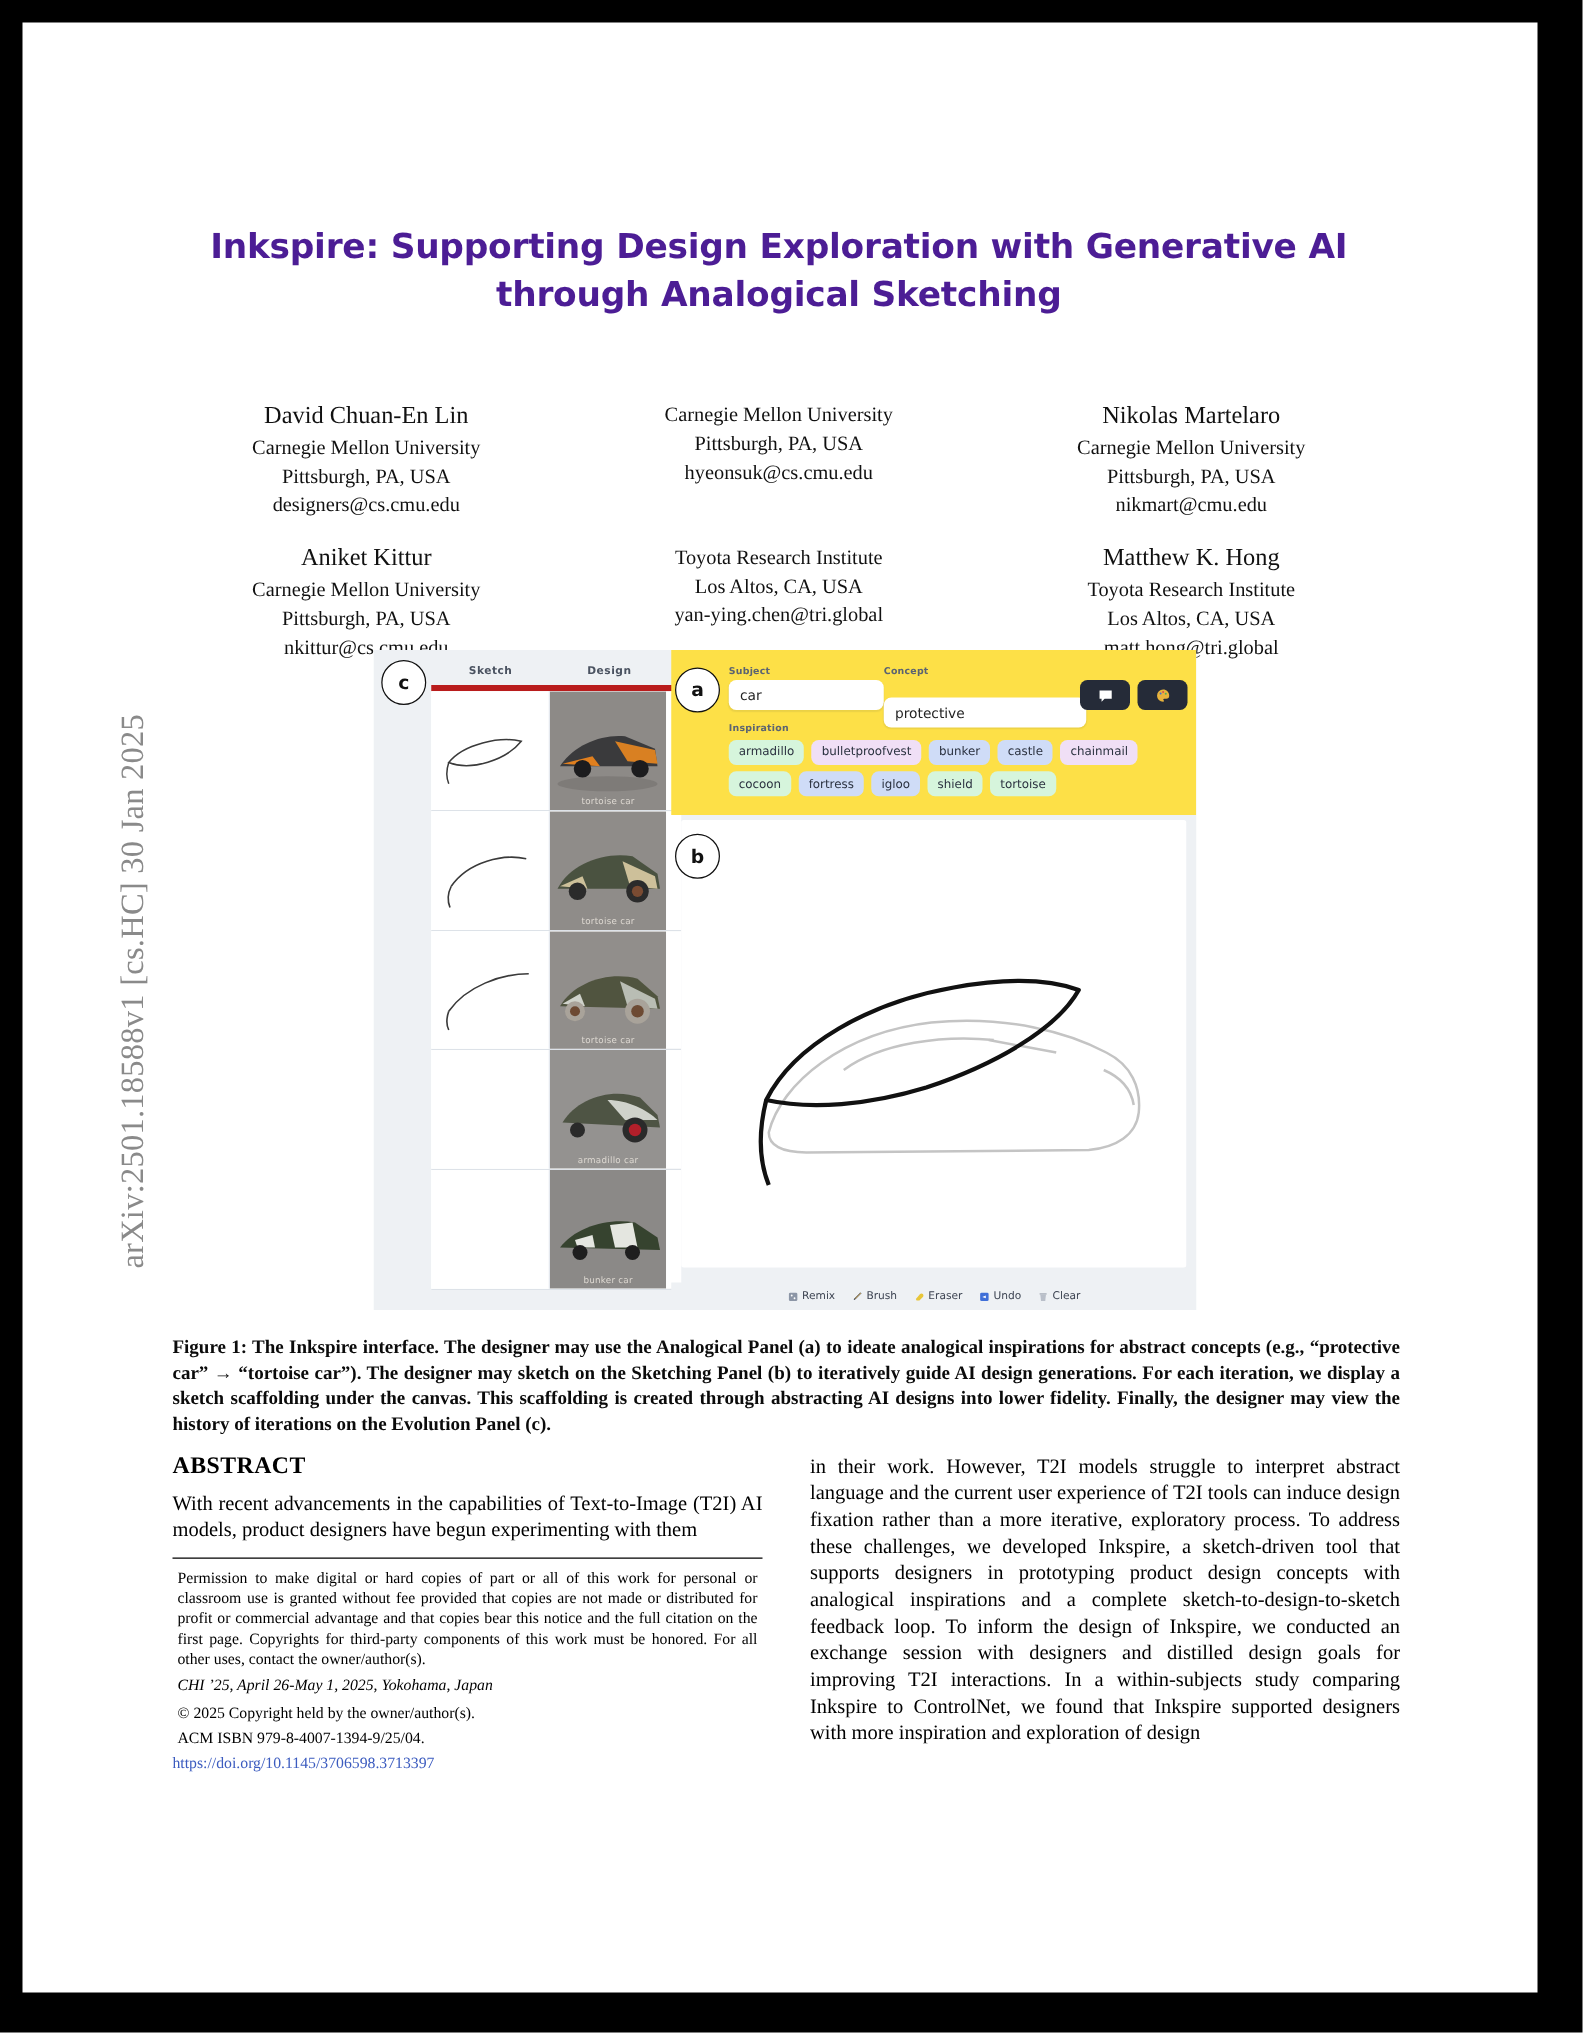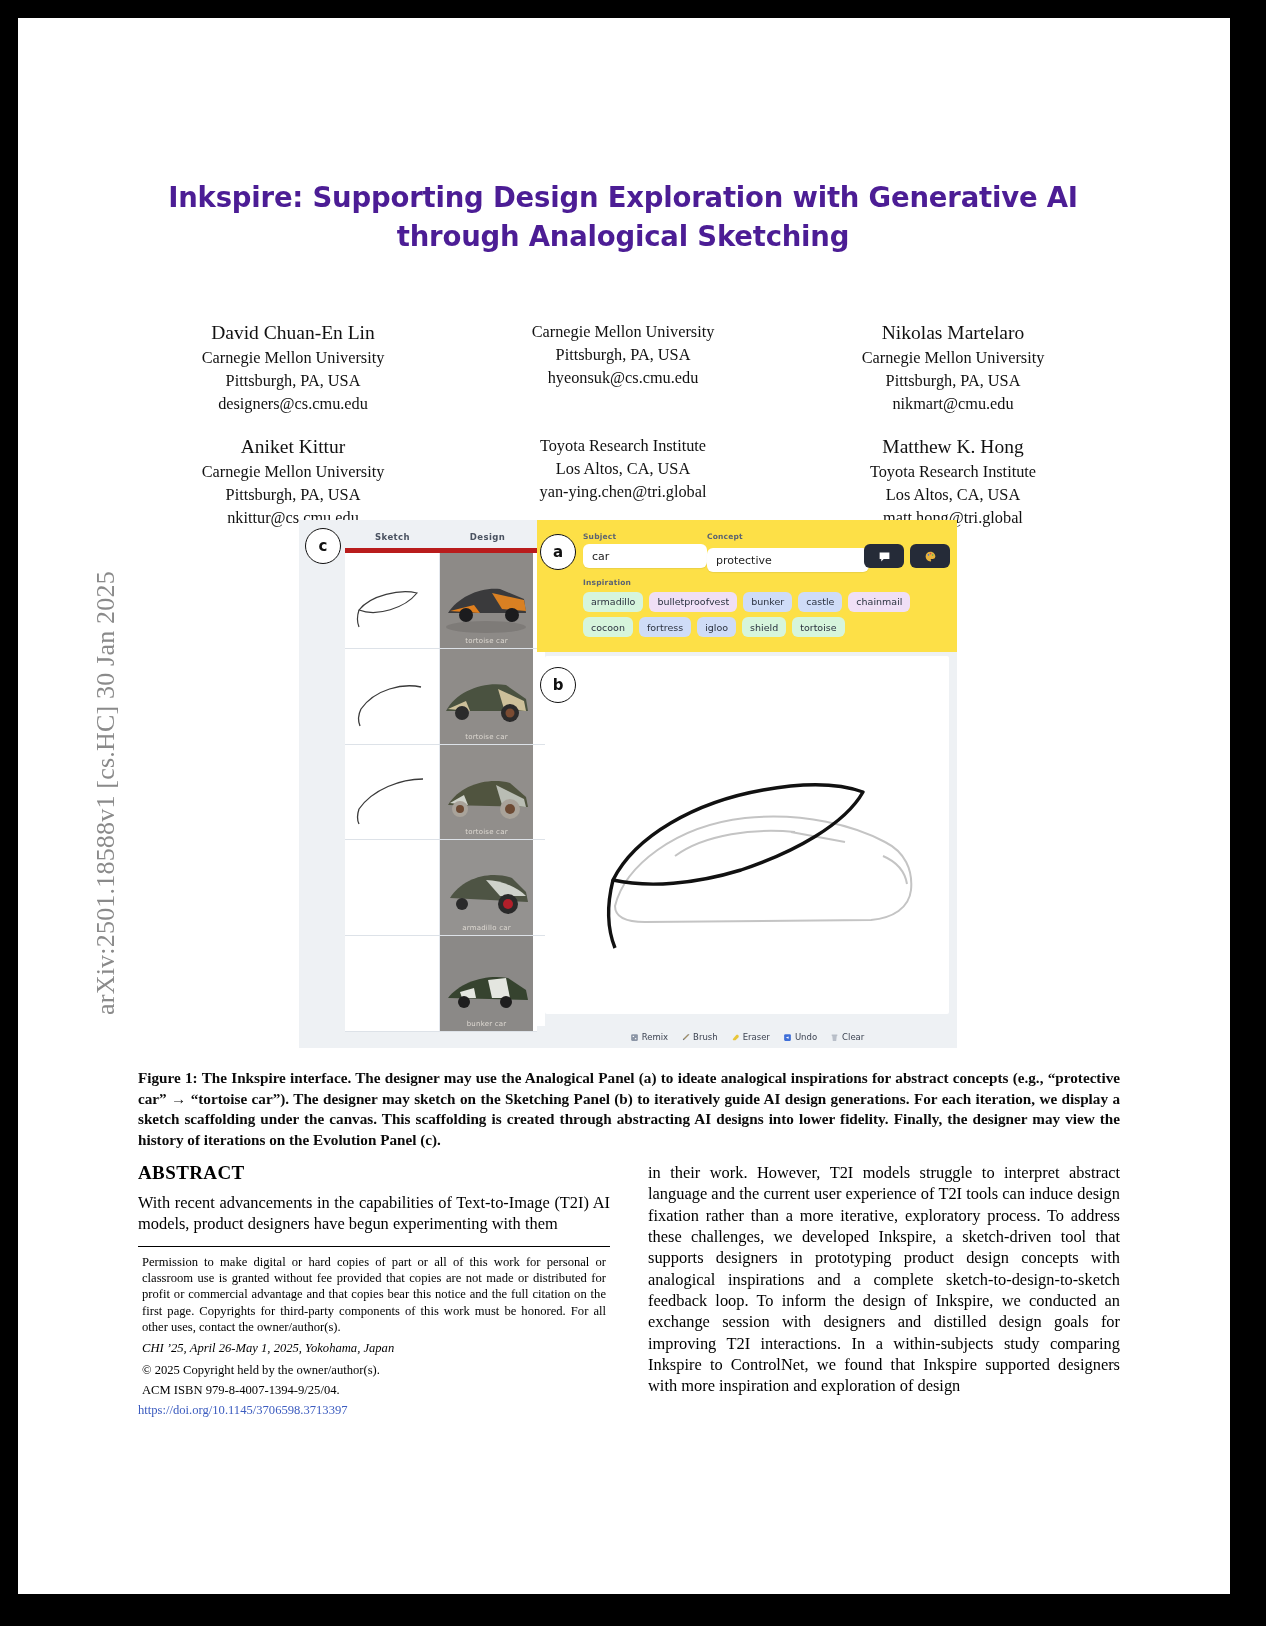--- a/index.html
+++ b/index.html
@@ -400,7 +400,7 @@
       <div style="position:absolute;left:46px;top:24px;width:106px;" class="inp">car</div>
 
       <div style="position:absolute;left:170px;top:12px;" class="field-label">Concept</div>
-      <div style="position:absolute;left:170px;top:28px;width:144px;" class="inp">protective</div>
+      <div style="position:absolute;left:170px;top:38px;width:144px;" class="inp">protective</div>
 
       <div style="position:absolute;left:327px;top:24px;" class="iconbtn">
         <svg width="13" height="13" viewBox="0 0 16 16">

